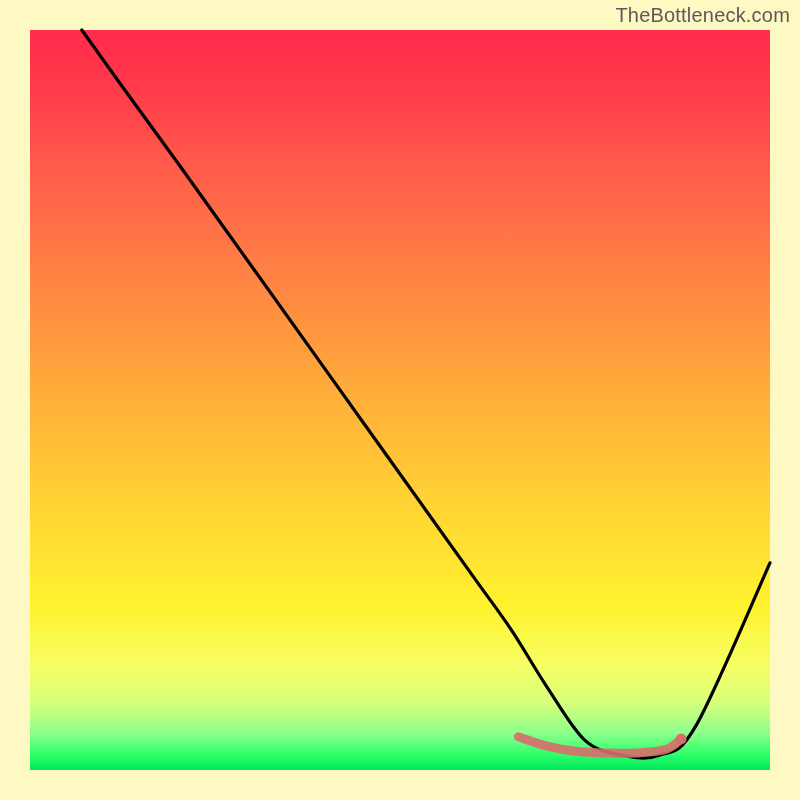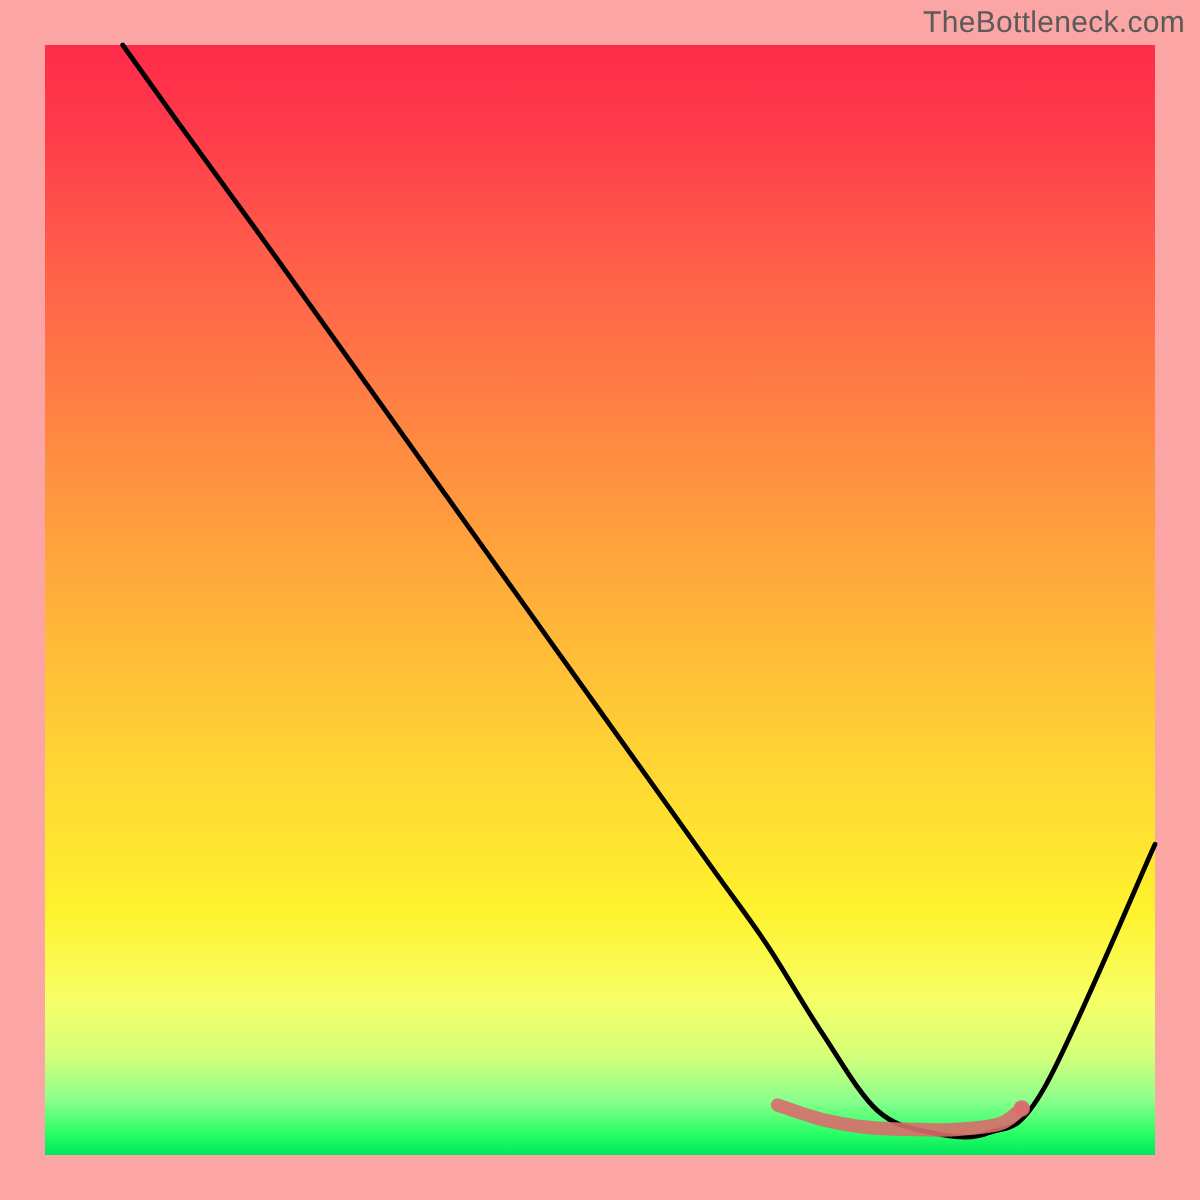--- a/index.html
+++ b/index.html
@@ -17,7 +17,7 @@
     left: 0;
     width: 800px;
     height: 800px;
-    background: #fca5a5;
+    background: #fef9c3;
   }
   .watermark {
     position: absolute;

